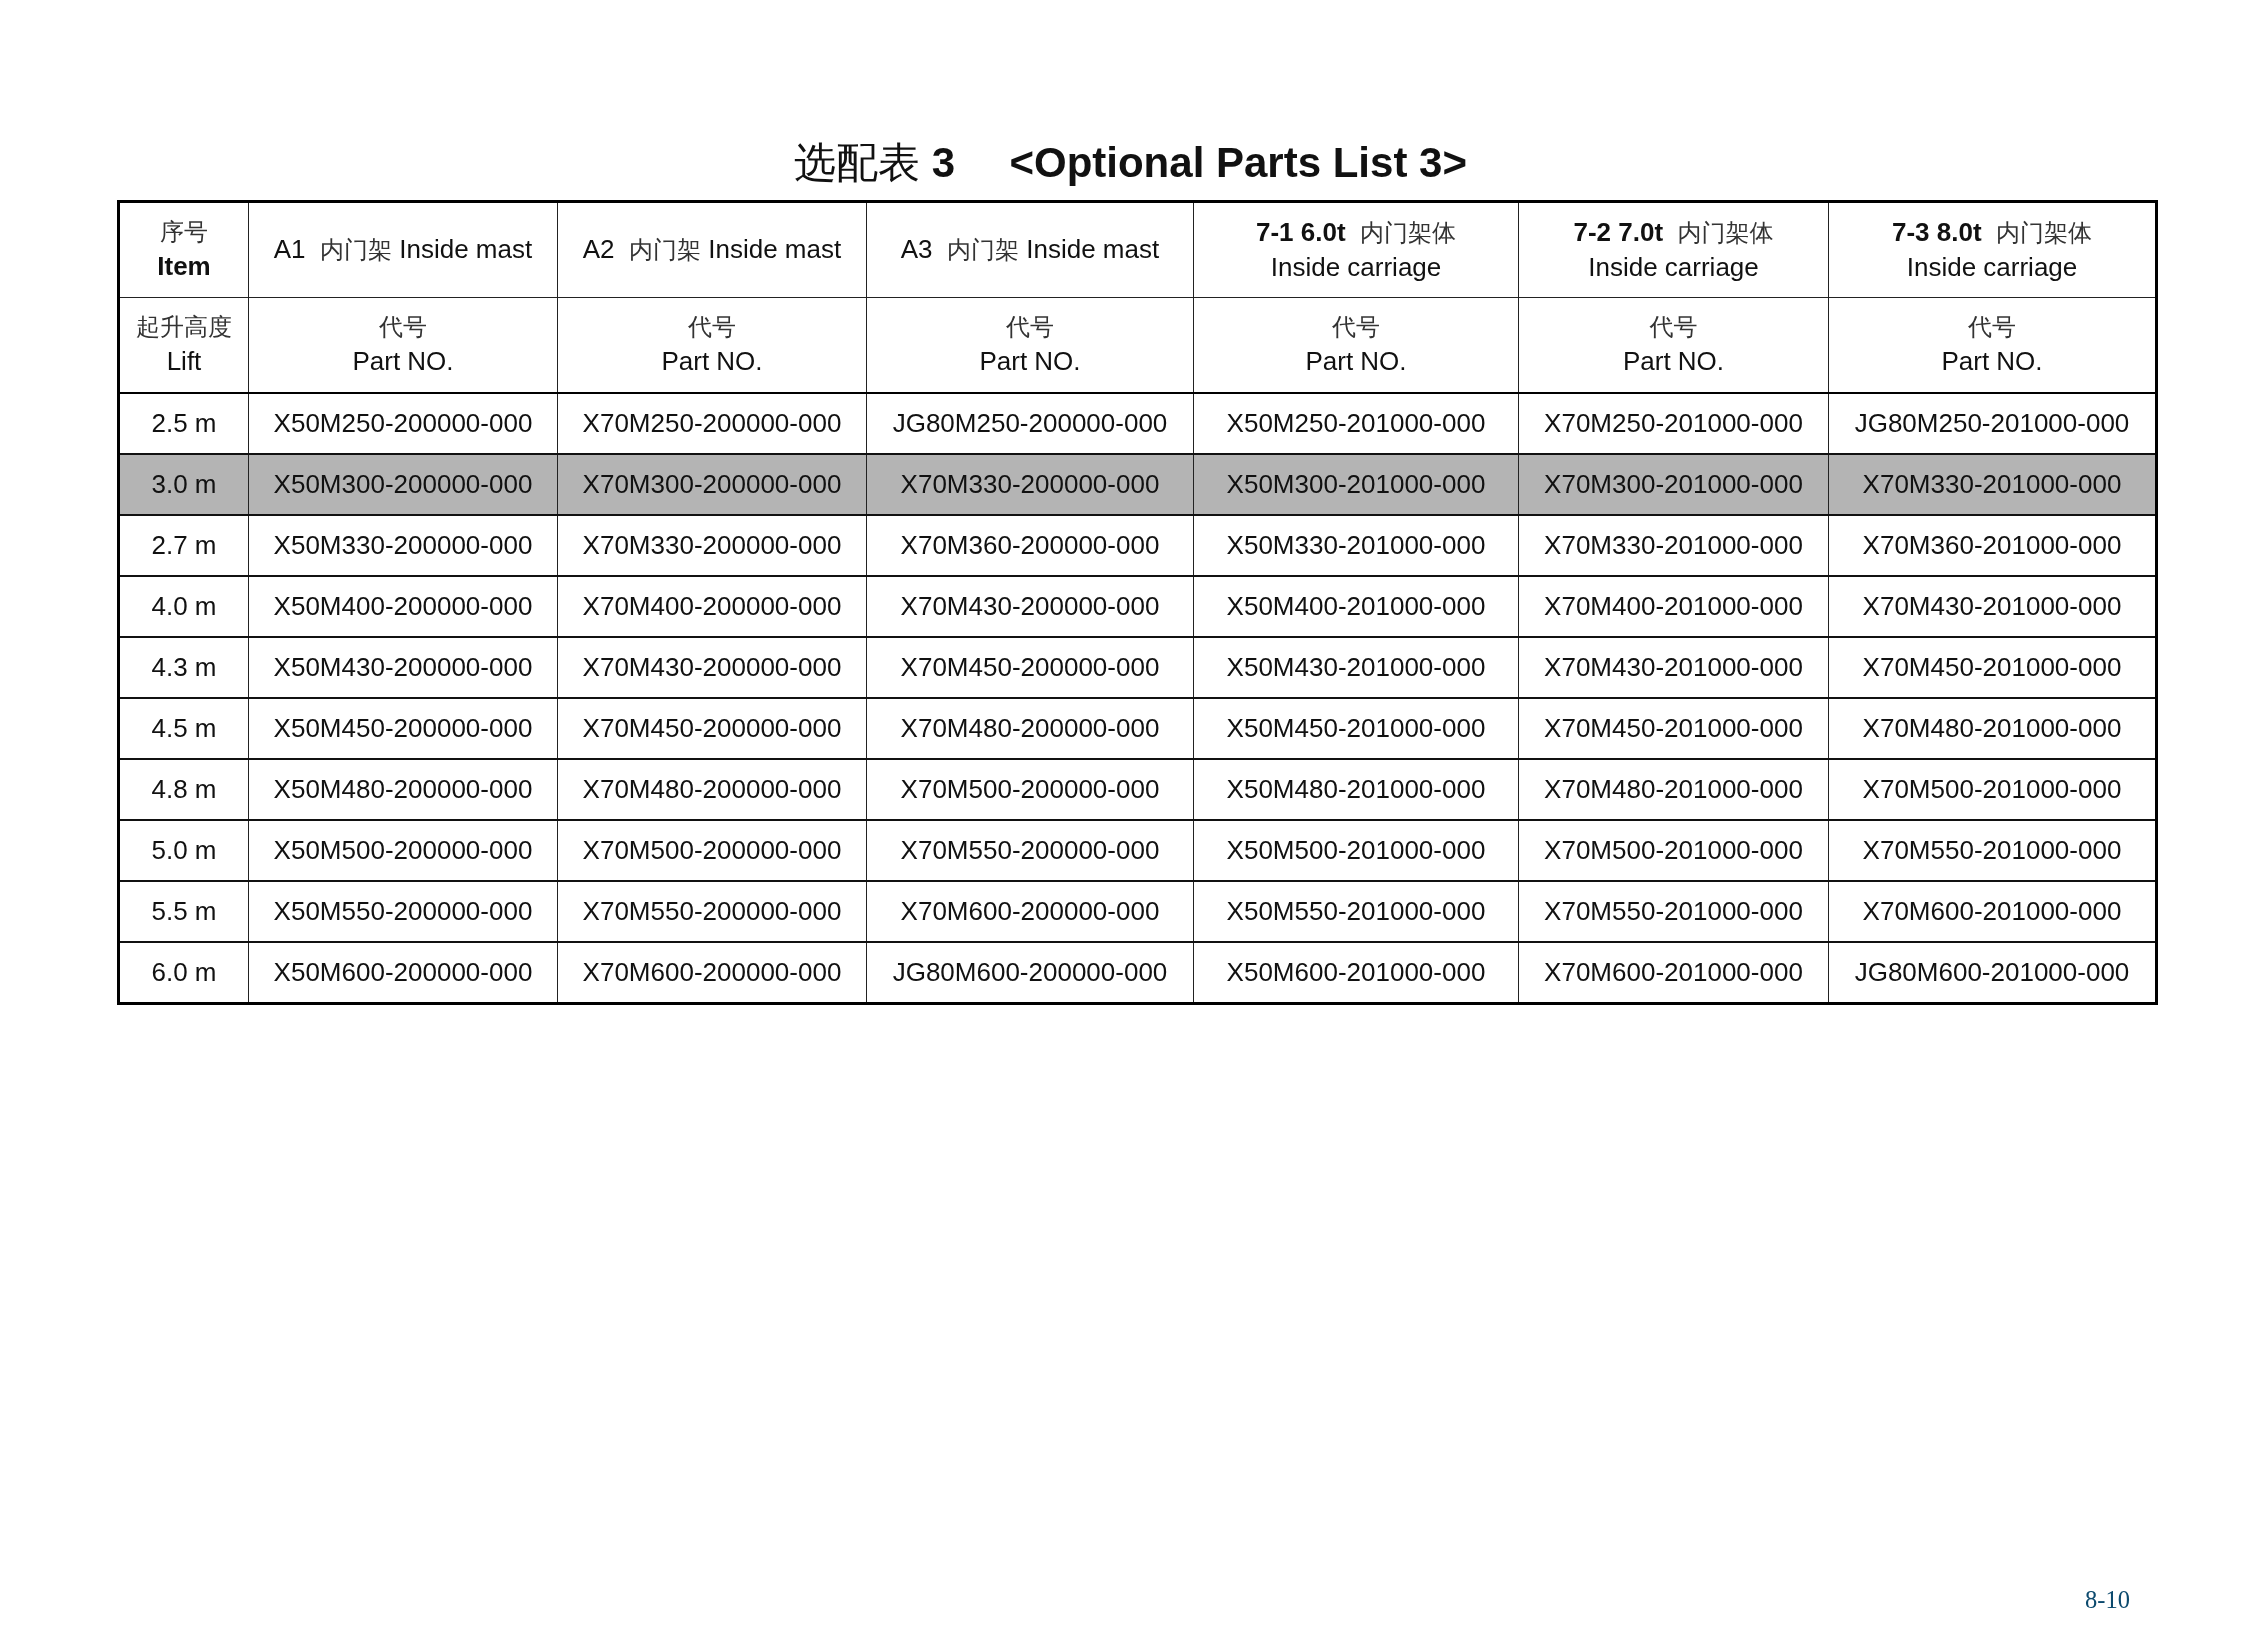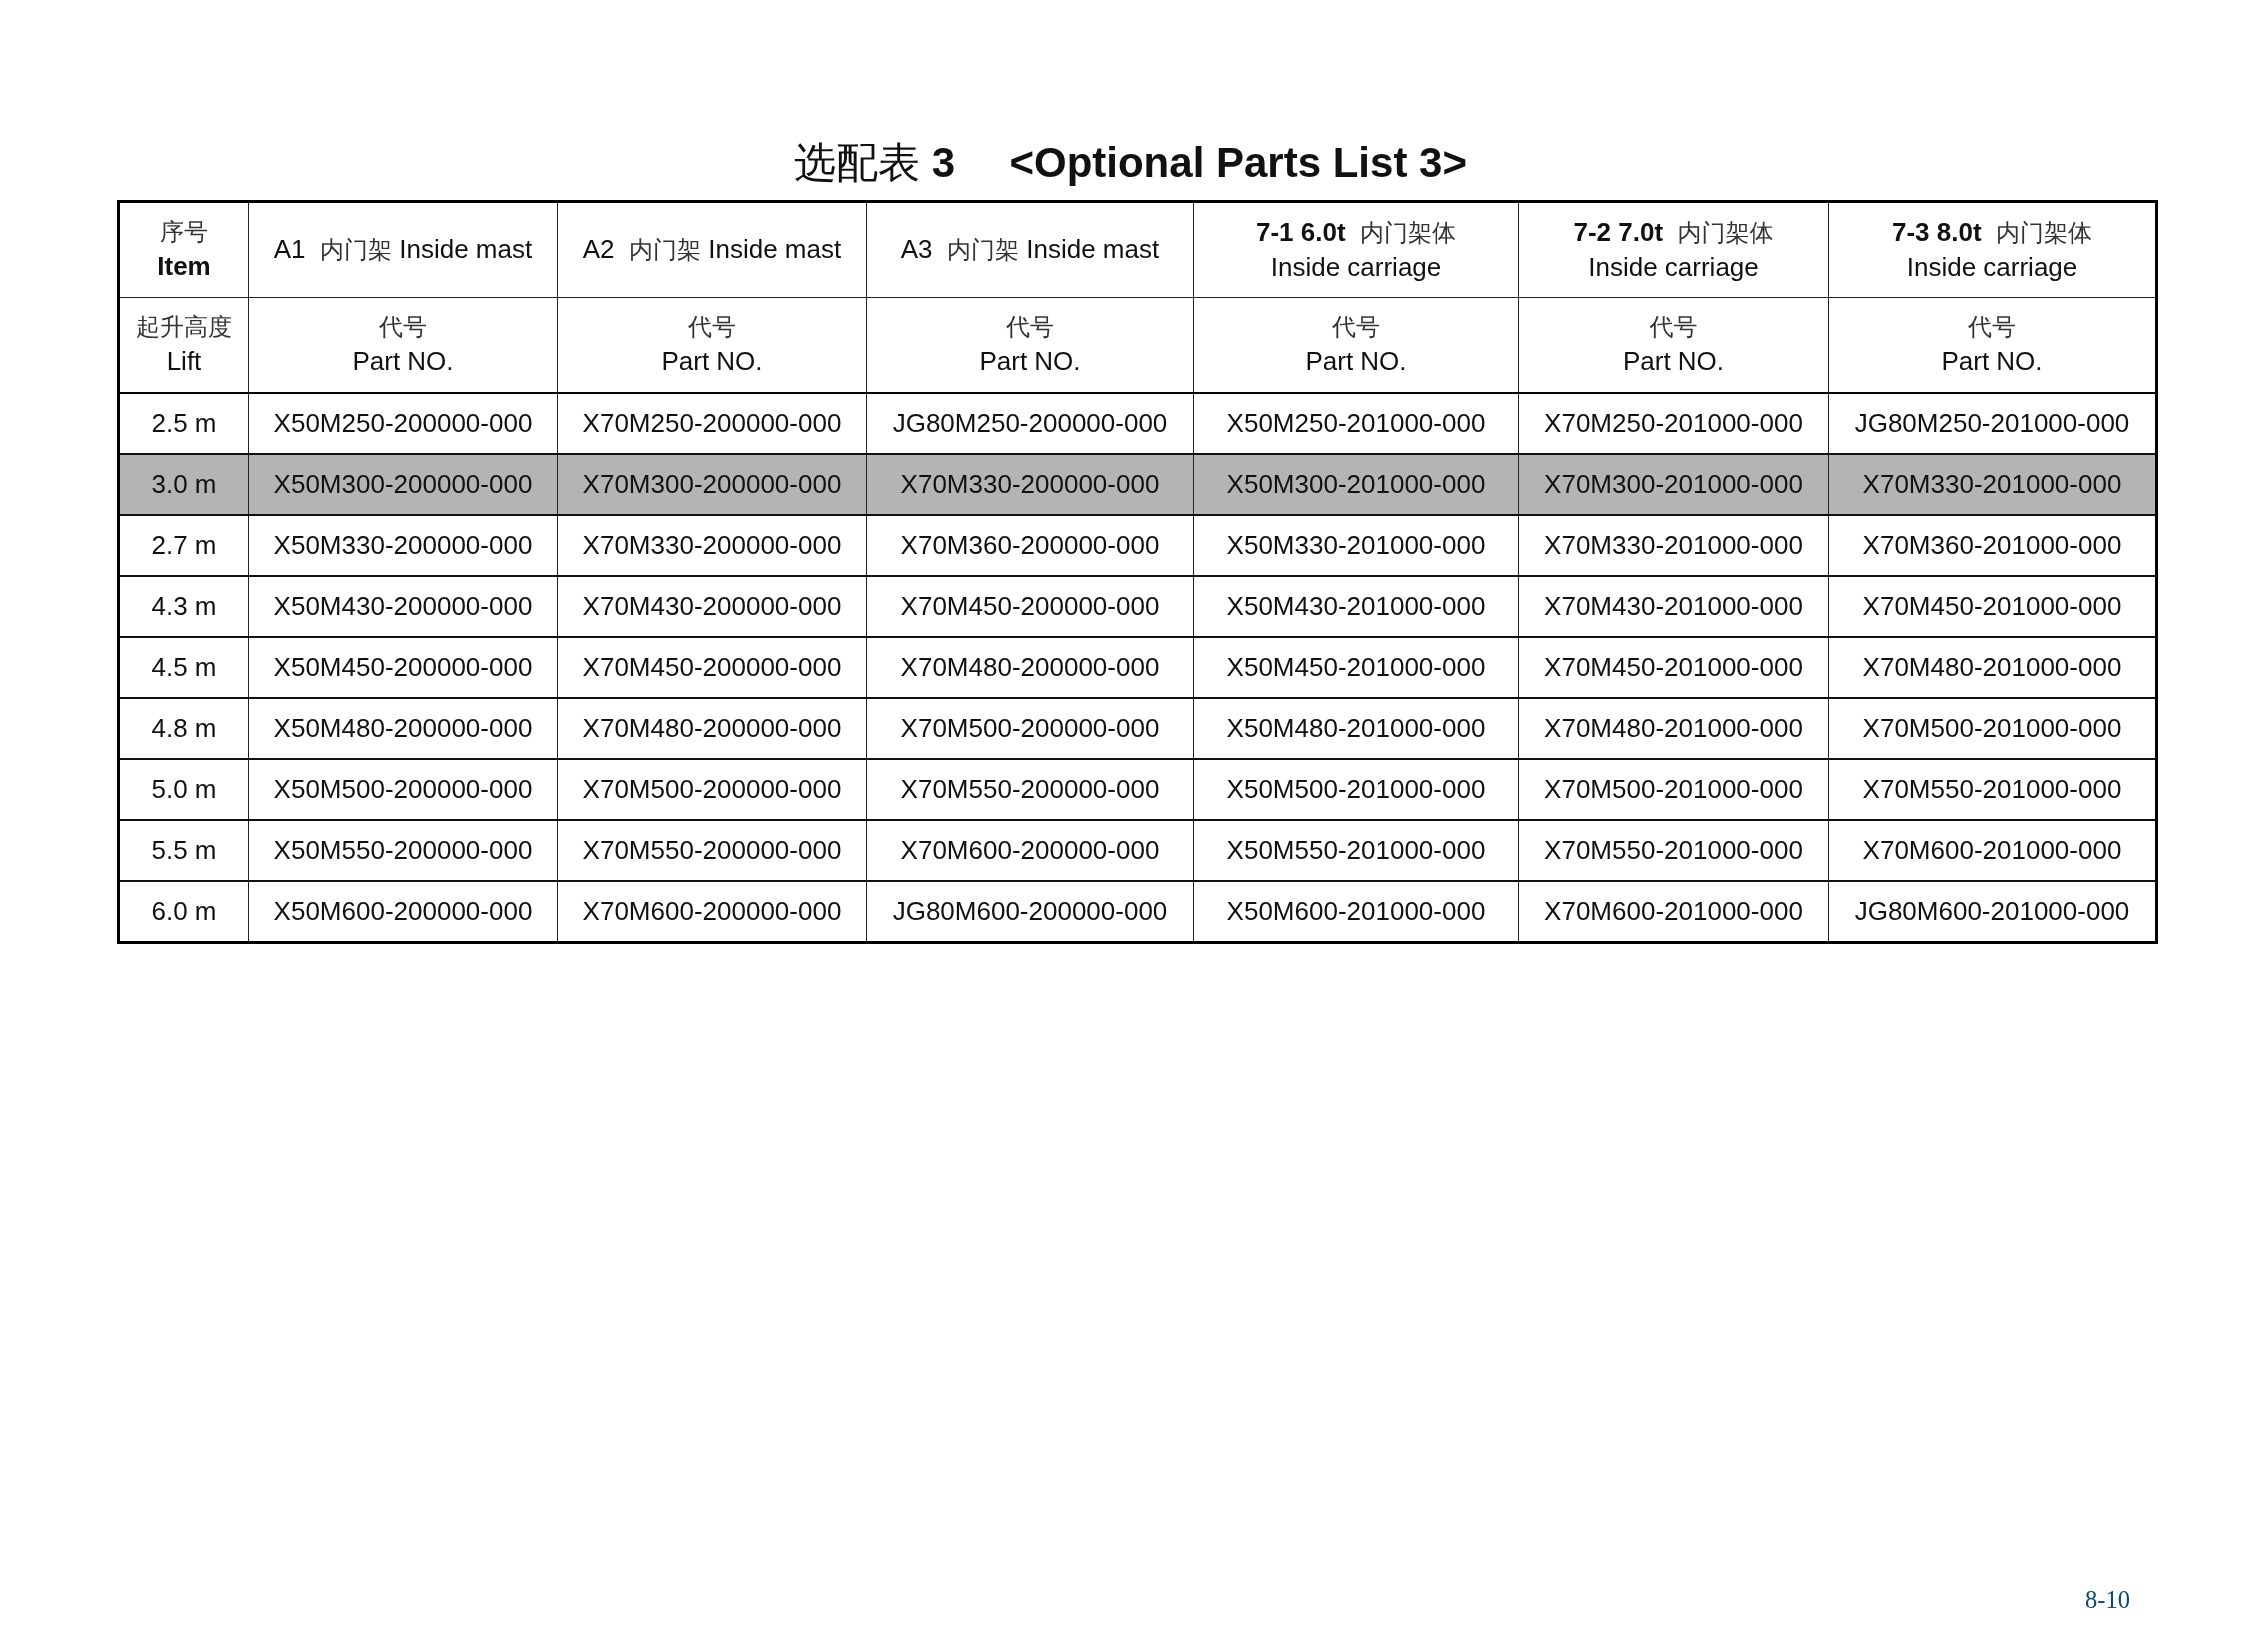--- a/index.html
+++ b/index.html
@@ -139,6 +139,15 @@
         <td>X70M360-201000-000</td>
       </tr>
       <tr class="row">
+        <td>4.0 m</td>
+        <td>X50M400-200000-000</td>
+        <td>X70M400-200000-000</td>
+        <td>X70M430-200000-000</td>
+        <td>X50M400-201000-000</td>
+        <td>X70M400-201000-000</td>
+        <td>X70M430-201000-000</td>
+      </tr>
+      <tr class="row">
         <td>4.3 m</td>
         <td>X50M430-200000-000</td>
         <td>X70M430-200000-000</td>

